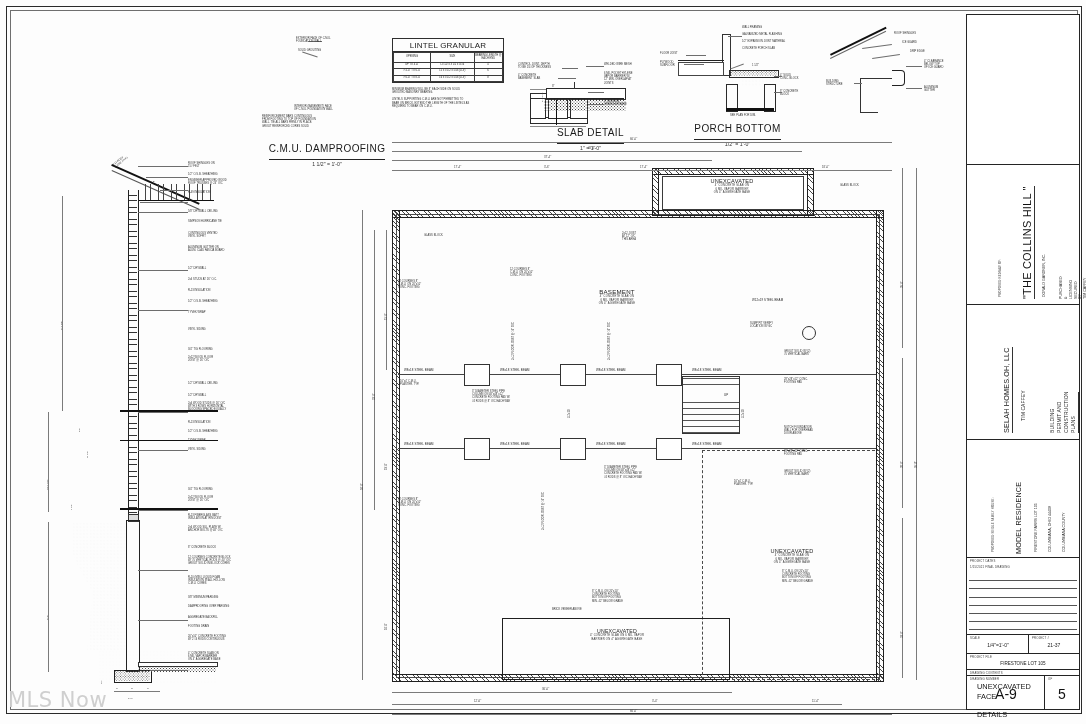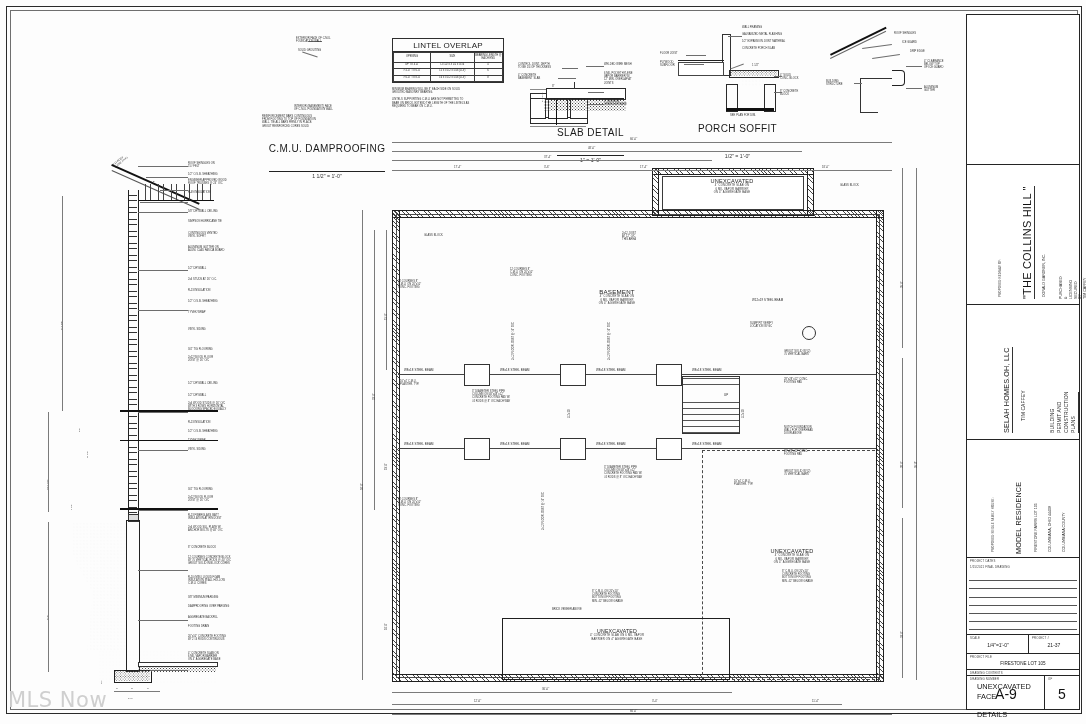--- a/index.html
+++ b/index.html
@@ -138,7 +138,7 @@
   </div>
 
   <div class="lintel">
-    <div class="lhead">LINTEL OVERLAP</div>
+    <div class="lhead">LINTEL GRANULAR</div>
     <table class="ltab">
       <thead>
         <tr>

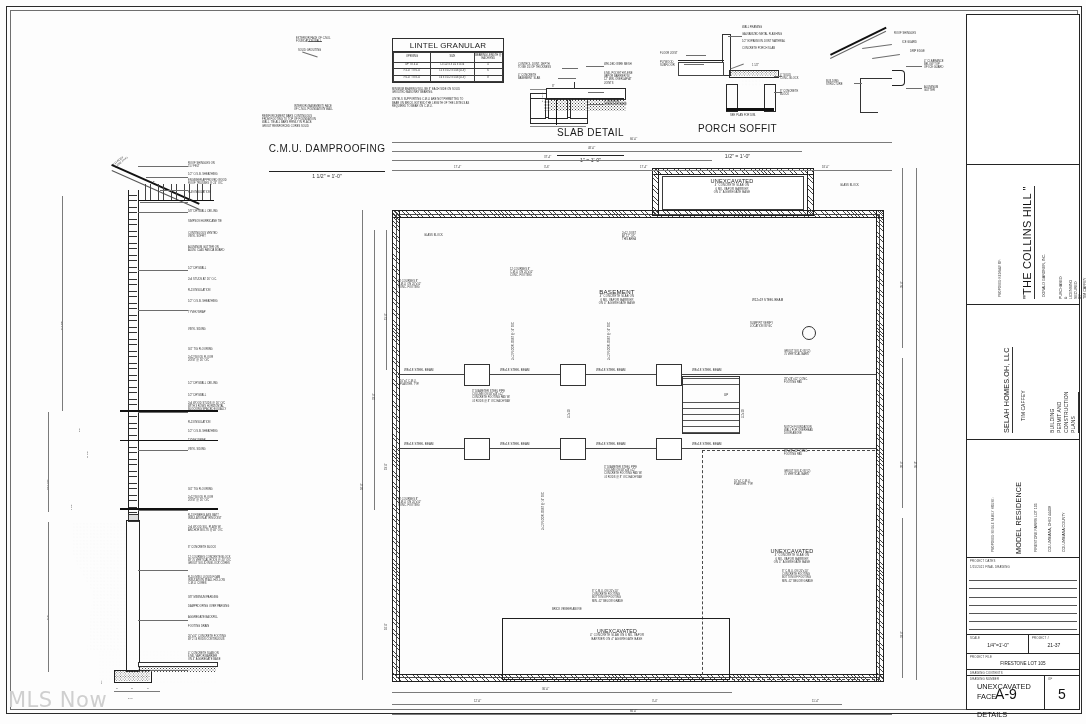--- a/index.html
+++ b/index.html
@@ -23,7 +23,7 @@
 
   
   .dtitle{font-size:10px;letter-spacing:.4px;color:#1a1a1a;text-align:center;}
-  .dtitle.u{border-bottom:1.1px solid #222;padding-bottom:17px;display:inline-block;text-align:center;}
+  .dtitle.u{border-bottom:1.1px solid #222;padding-bottom:5px;display:inline-block;text-align:center;}
   .dscale{font-size:5.2px;text-align:center;color:#333;margin-top:1px;}
 
   

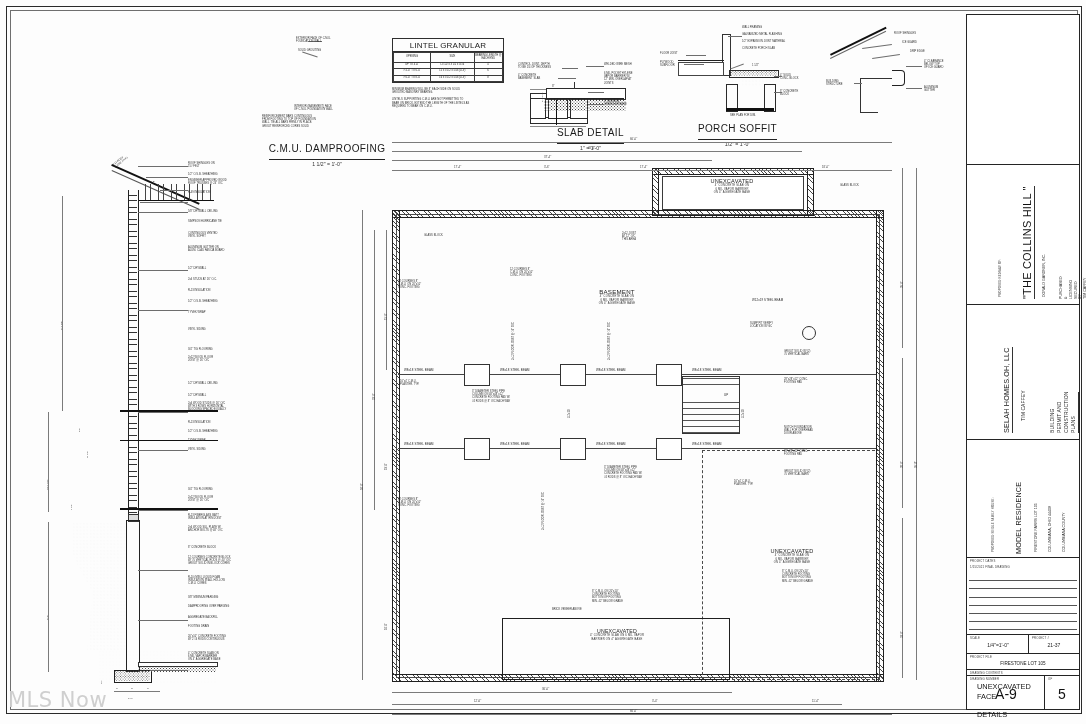--- a/index.html
+++ b/index.html
@@ -242,7 +242,7 @@
     <div class="lead" style="left:114px;top:70px;width:8px;"></div>
 
     <div class="abs" style="left:0;top:96px;width:155px;text-align:center;">
-      <div class="dtitle u">PORCH SOFFIT</div>
+      <div class="dtitle u">PORCH BOTTOM</div>
       <div class="dscale">1/2" = 1'-0"</div>
     </div>
   </div>

